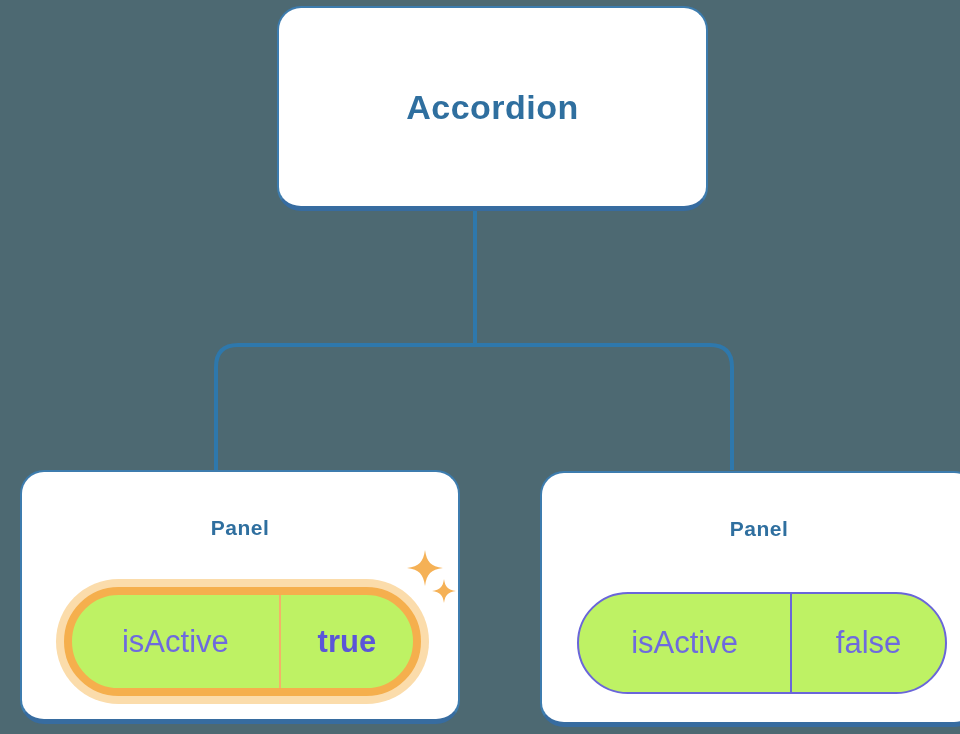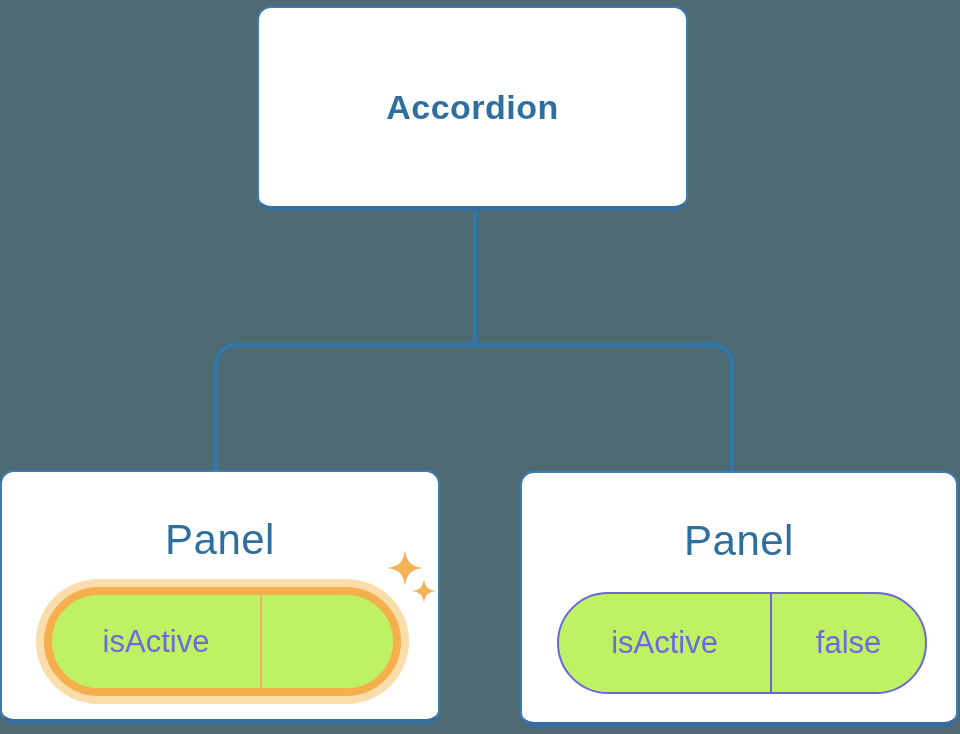--- a/index.html
+++ b/index.html
@@ -22,7 +22,8 @@
     position:absolute;background:var(--node-bg);box-sizing:border-box;
     border:2px solid var(--box-border);
     border-bottom:5px solid var(--box-border-bottom);
-    border-radius:14px;
+    border-radius:24px;
+    margin-left:20px;
   }
   .node-root{
     left:257px;top:6px;width:431px;height:205px;

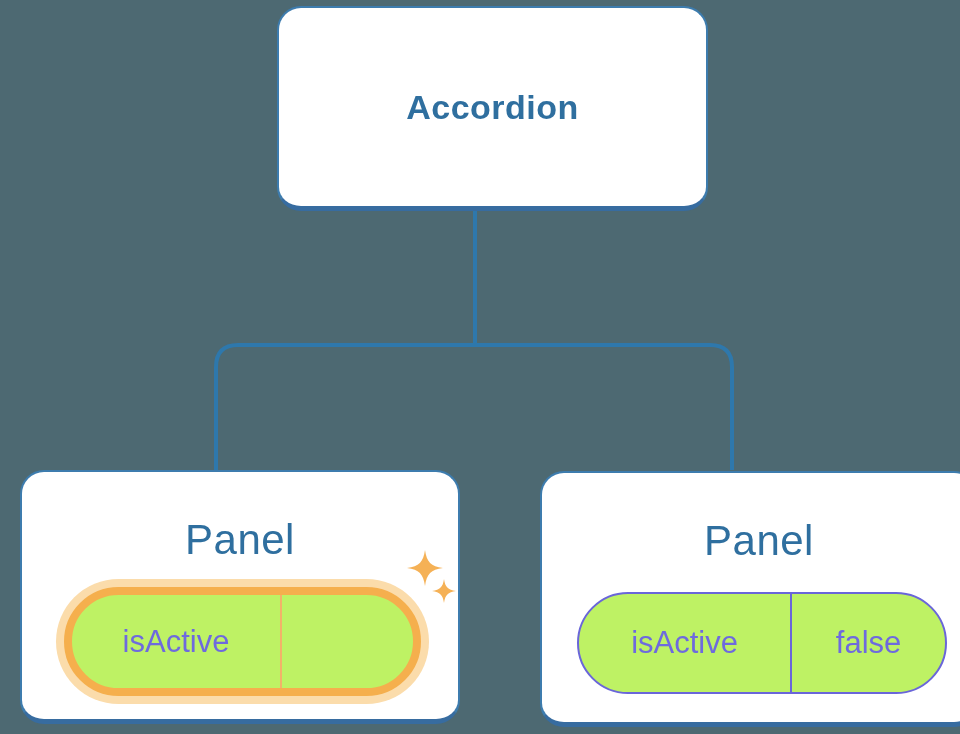--- a/index.html
+++ b/index.html
@@ -36,7 +36,7 @@
   .panel-left{left:0px;top:470px;width:440px;height:254px;}
   .panel-right{left:520px;top:471px;width:438px;height:256px;}
   .panel-title{
-    margin-top:44px;font-size:42px;font-weight:400;color:var(--blue-text);
+    margin-top:44px;font-size:21px;font-weight:700;color:var(--blue-text);
     letter-spacing:0.5px;
   }
   .pill{

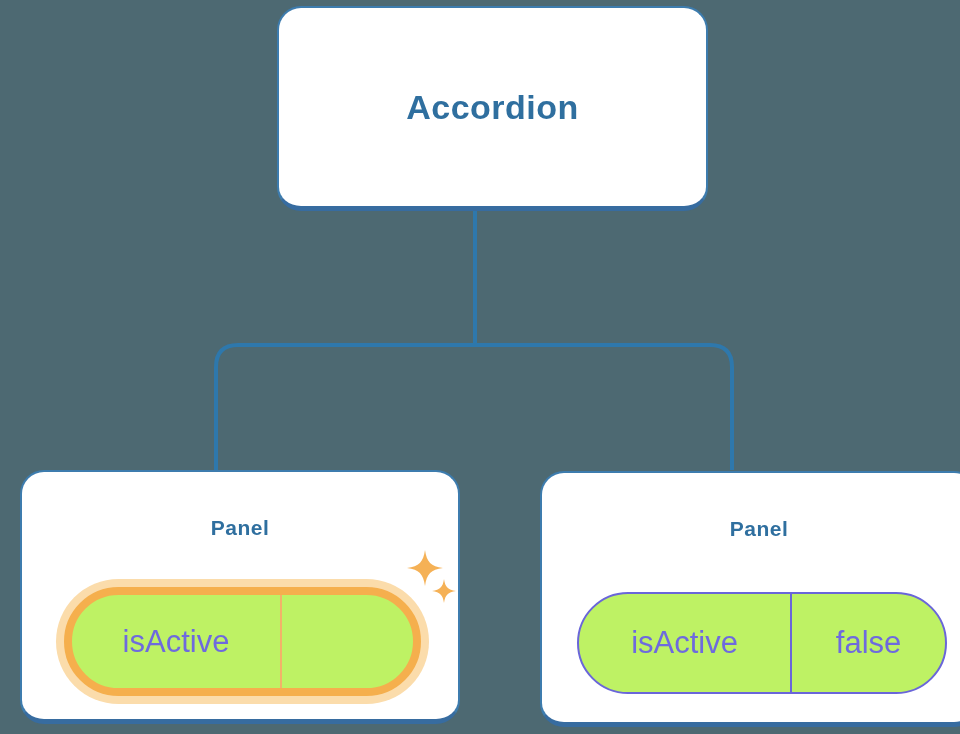--- a/index.html
+++ b/index.html
@@ -85,6 +85,7 @@
     <div class="pill pill-active">
       <span class="cell cell-key">isActive</span>
       <span class="pill-divider"></span>
+      <span class="cell cell-value">true</span>
     </div>
     <svg class="sparkles" viewBox="0 0 75 80" xmlns="http://www.w3.org/2000/svg" aria-hidden="true">
       <path d="M35 18 C36.8 30.24 40.76 34.2 53 36 C40.76 37.8 36.8 41.76 35 54

